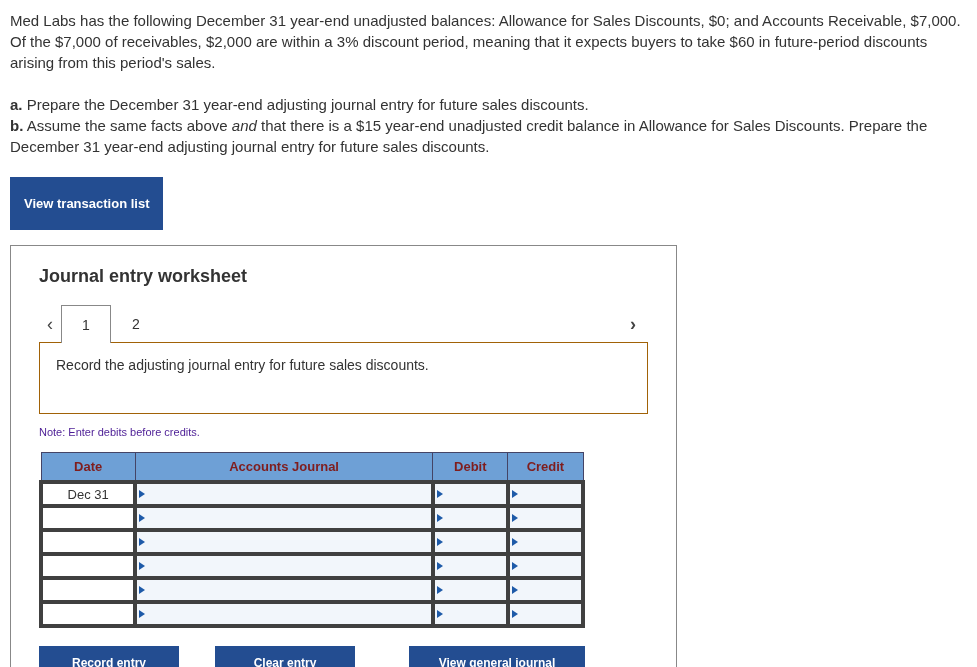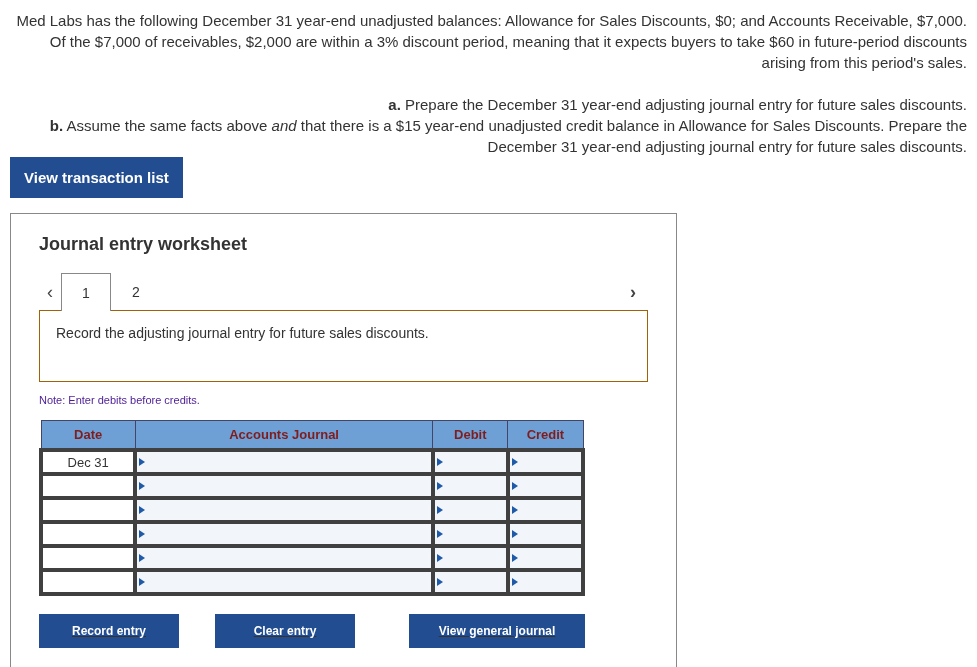--- a/index.html
+++ b/index.html
@@ -12,7 +12,7 @@
   }
   .problem-text {
     line-height: 1.4;
-    text-align: right;
+    margin-bottom: 20px;
   }
   .problem-text b { font-weight: bold; }
   .problem-text i { font-style: italic; }

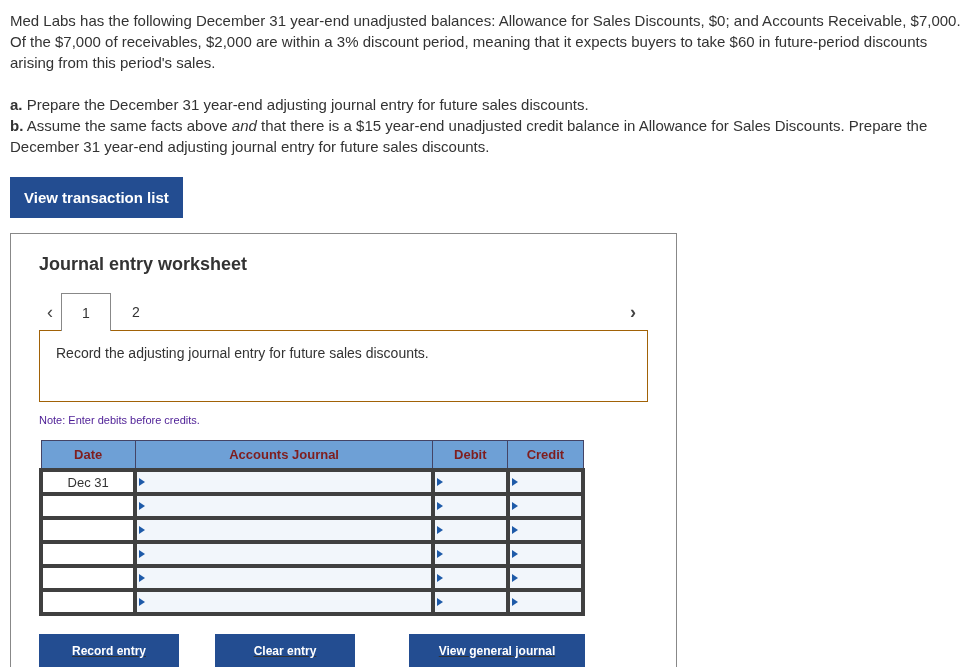--- a/index.html
+++ b/index.html
@@ -21,8 +21,8 @@
     background: #234d91;
     color: #fff;
     border: none;
-    padding: 12px 14px;
-    font-size: 15px;
+    padding: 19px 14px;
+    font-size: 13px;
     font-weight: bold;
     cursor: pointer;
     margin-bottom: 0;

